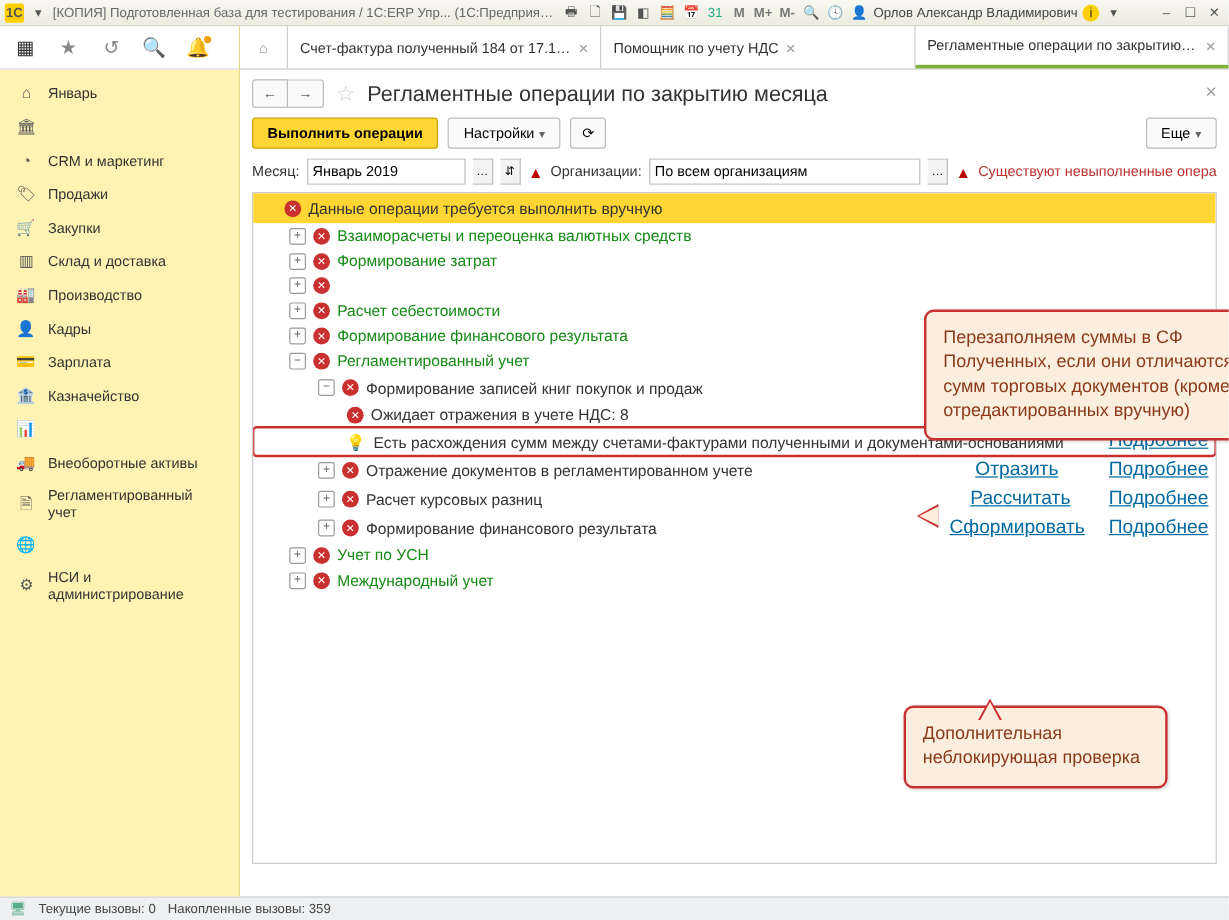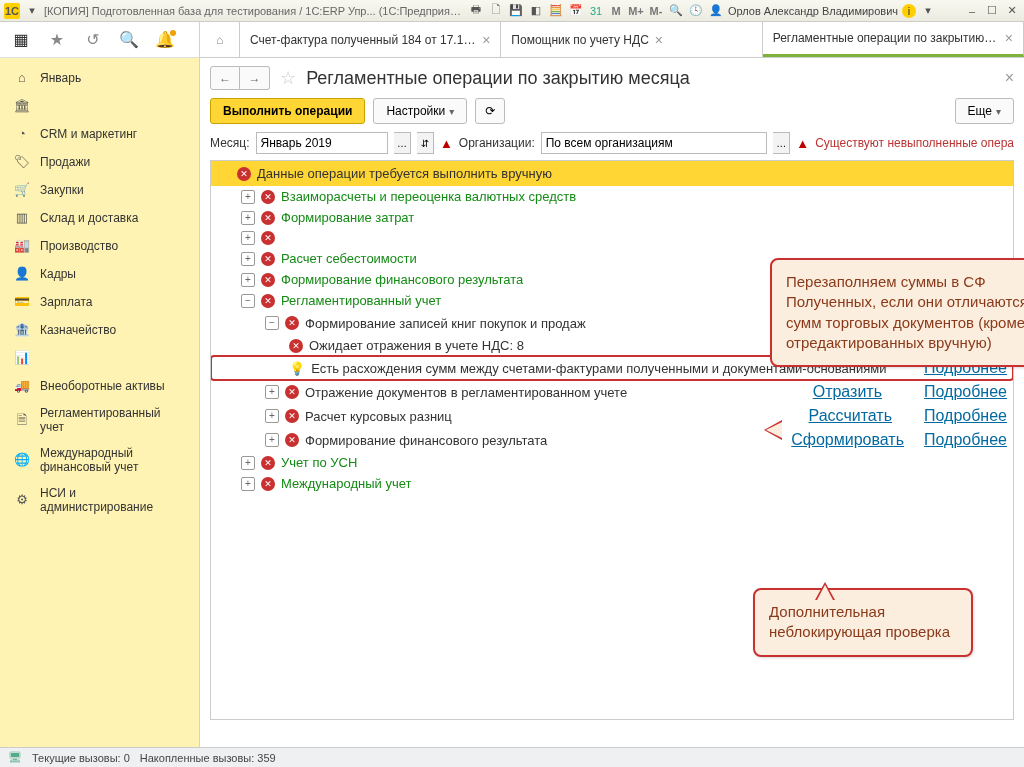--- a/index.html
+++ b/index.html
@@ -181,7 +181,6 @@
         </div>
       <div class="navitem">
           <span class="nic">🌐</span>
-          <span>Международный финансовый учет</span>
         </div>
       <div class="navitem">
           <span class="nic">⚙</span>

